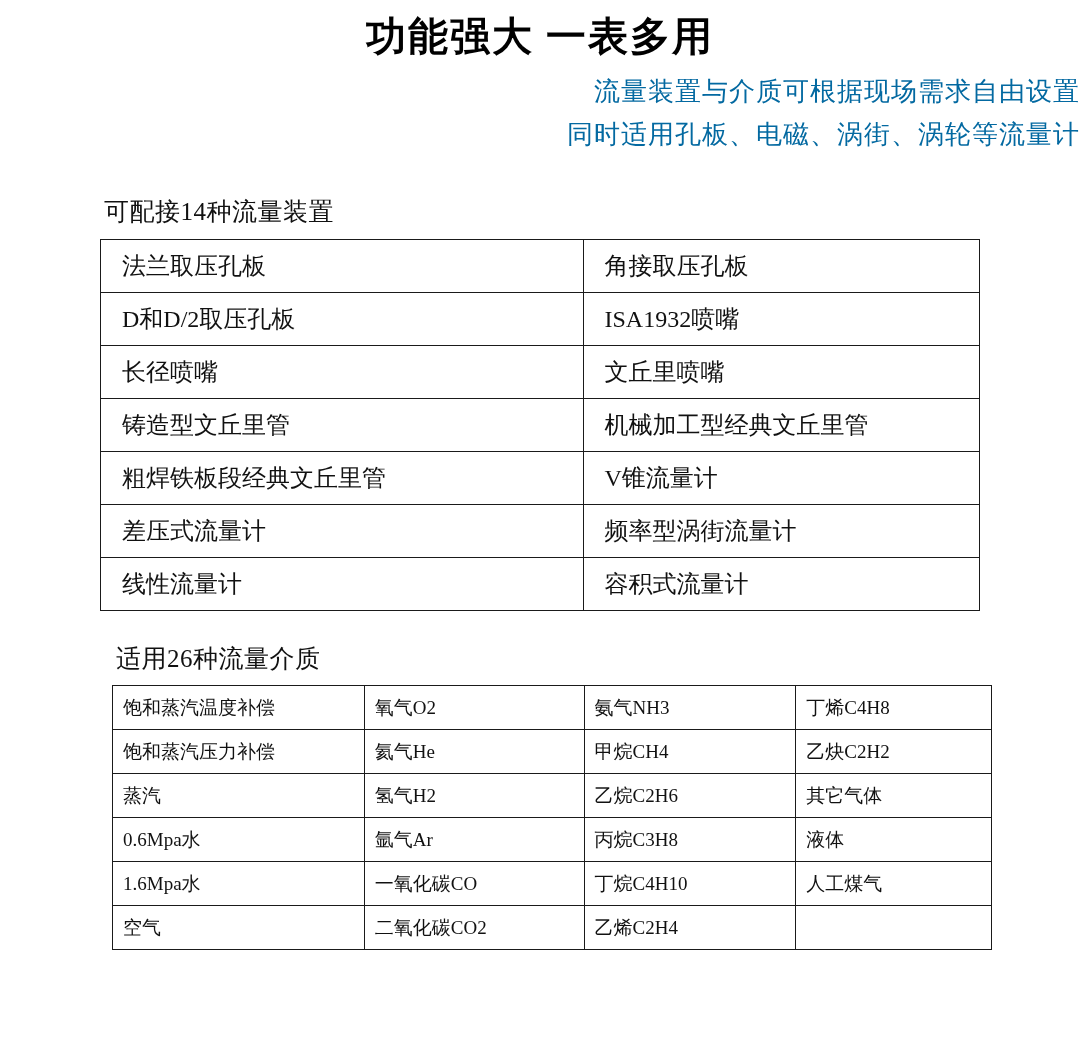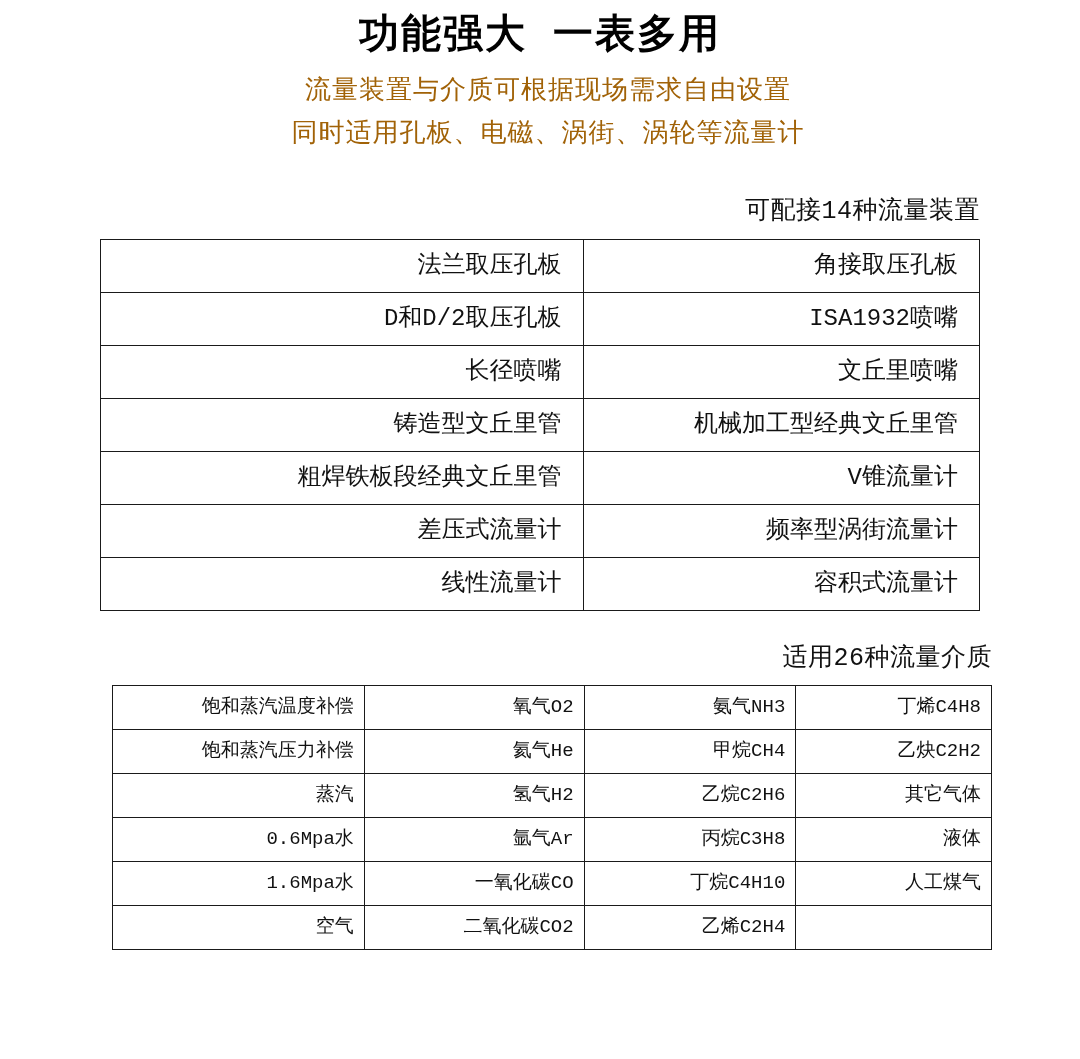--- a/index.html
+++ b/index.html
@@ -19,7 +19,6 @@
     width: 1080px;
     height: 839px;
     box-sizing: border-box;
-    font-family: Liberation Mono, monospace;
   }
 
   

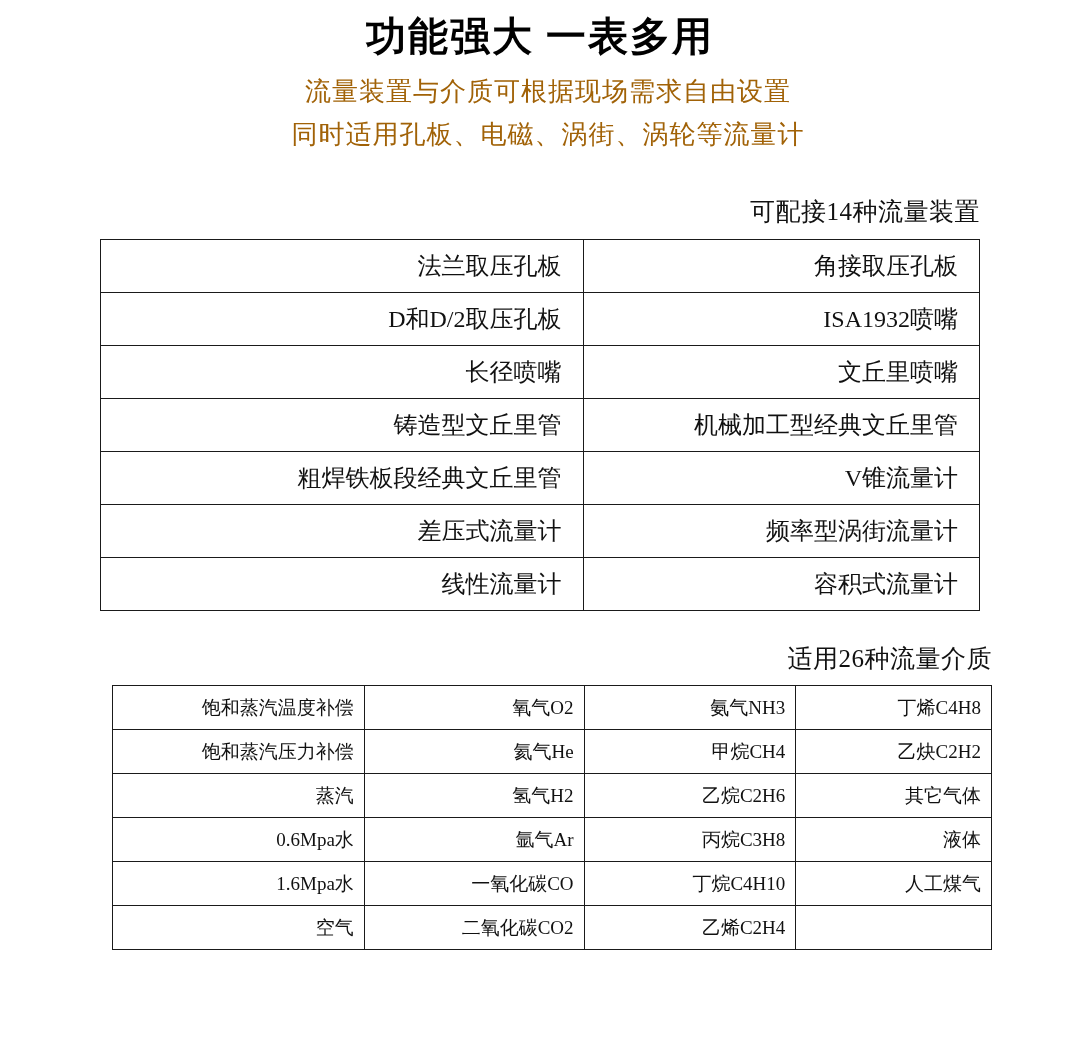--- a/index.html
+++ b/index.html
@@ -38,8 +38,9 @@
     font-size: 26px;
     line-height: 1.5;
     margin: 10px 0 0 16px;
-    color: #a16207;
+    color: #0369a1;
     letter-spacing: 1px;
+    text-align: right;
   }
   .subtitle.second {
     margin-top: 4px;

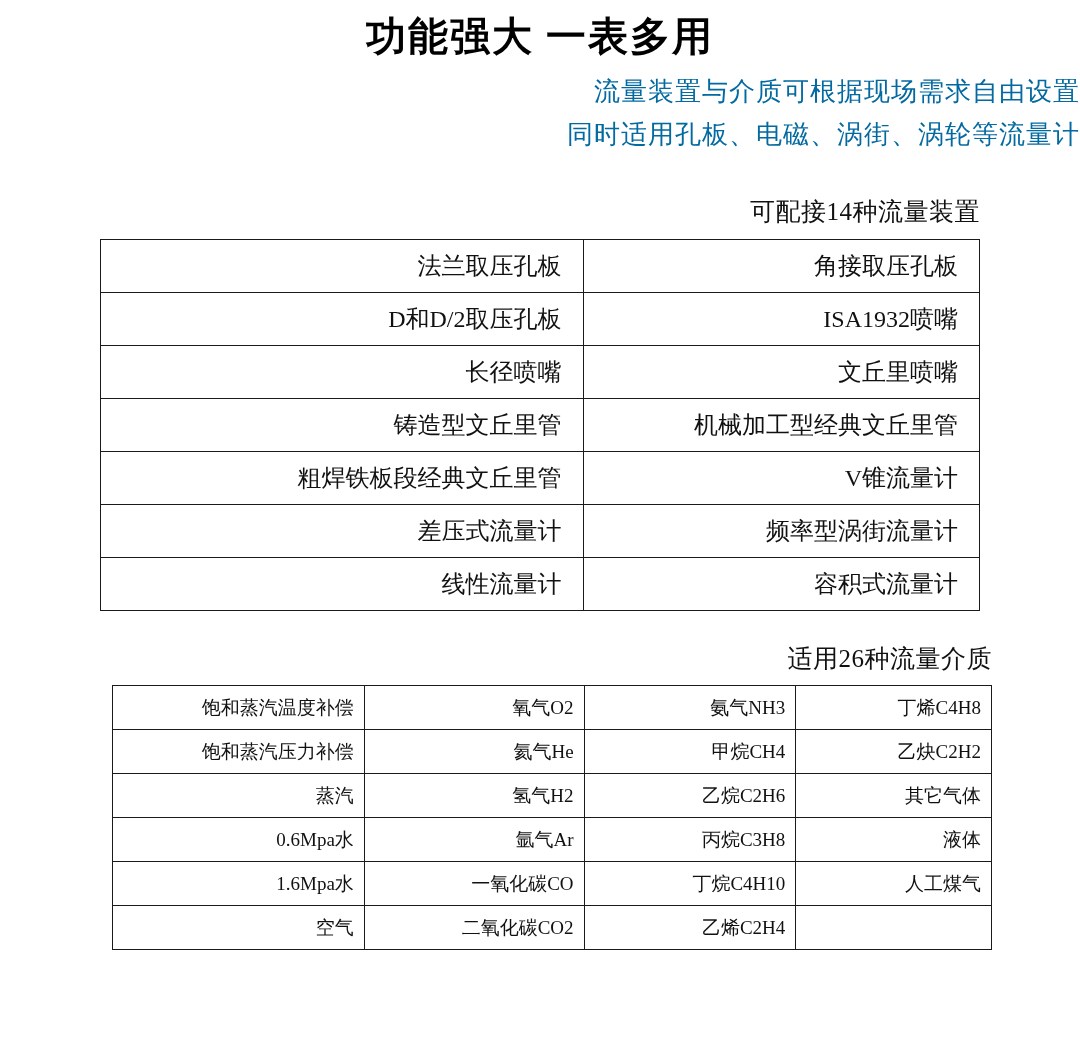--- a/index.html
+++ b/index.html
@@ -50,7 +50,6 @@
   .section {
     margin: 16px auto;
     width: 880px;
-    text-align: right;
   }
   .section.devices {
     margin-top: 42px;

